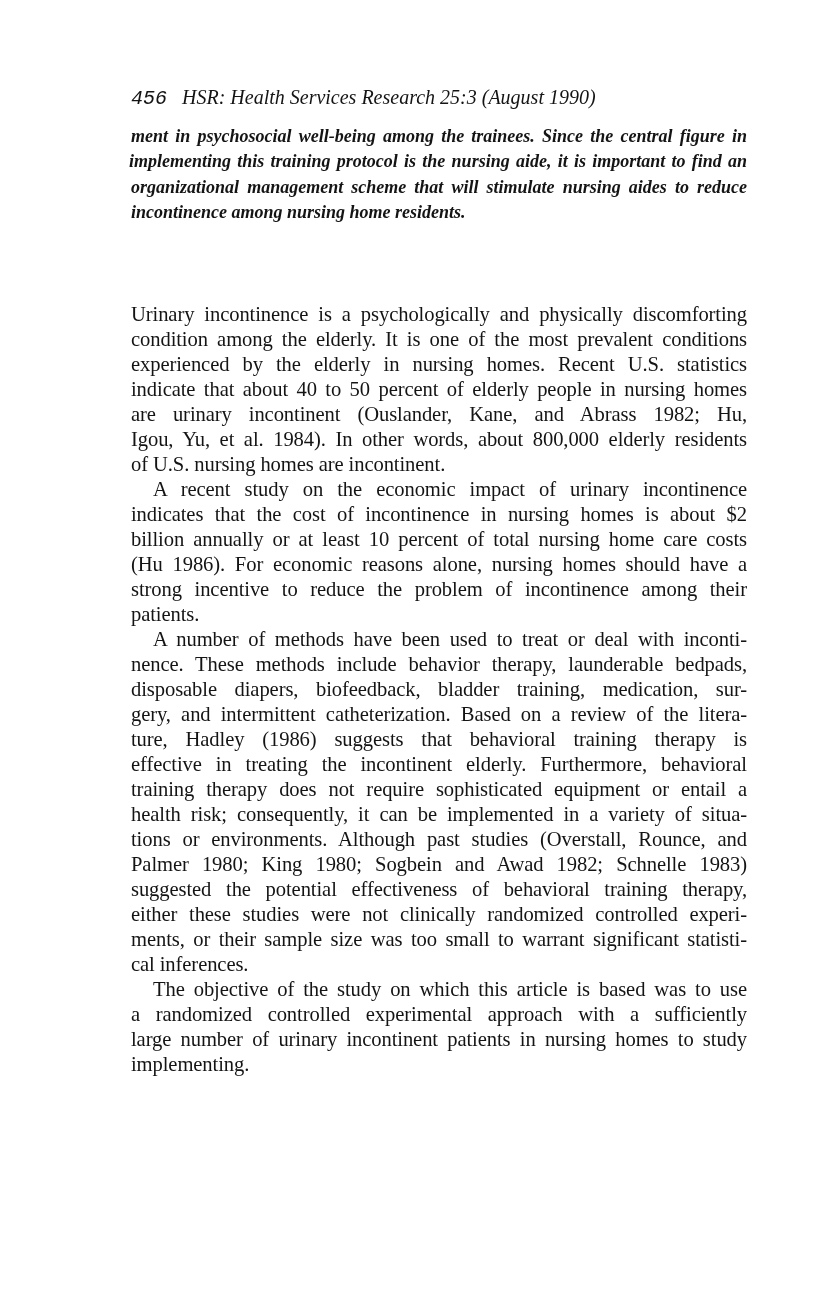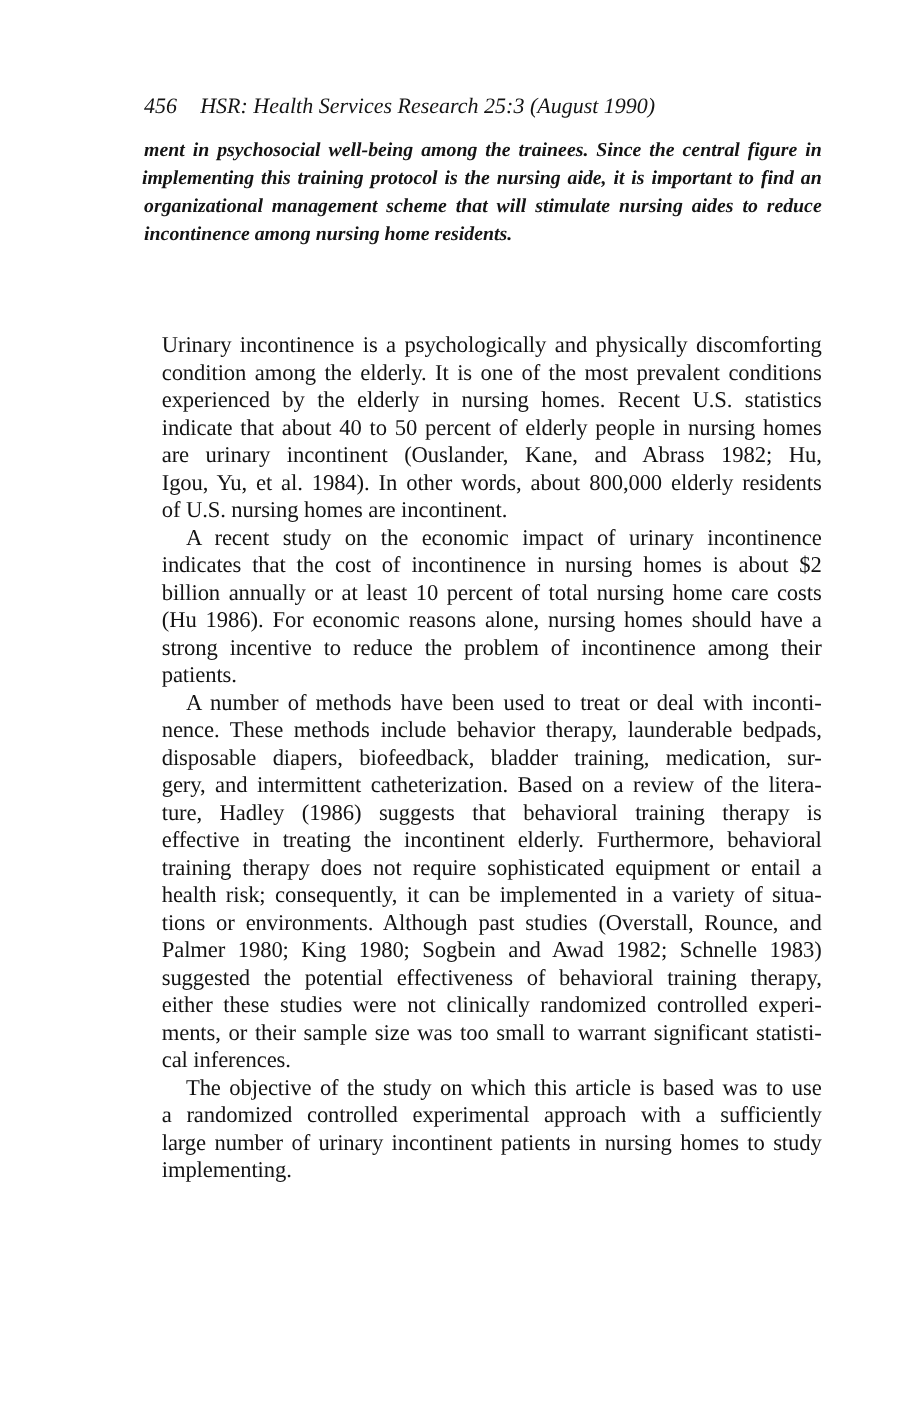--- a/index.html
+++ b/index.html
@@ -34,6 +34,7 @@
     .running-head .page-number {
       display: inline-block;
       width: 46px;
+      font-family: Liberation Mono, monospace;
     }
     .abstract {
       position: absolute;

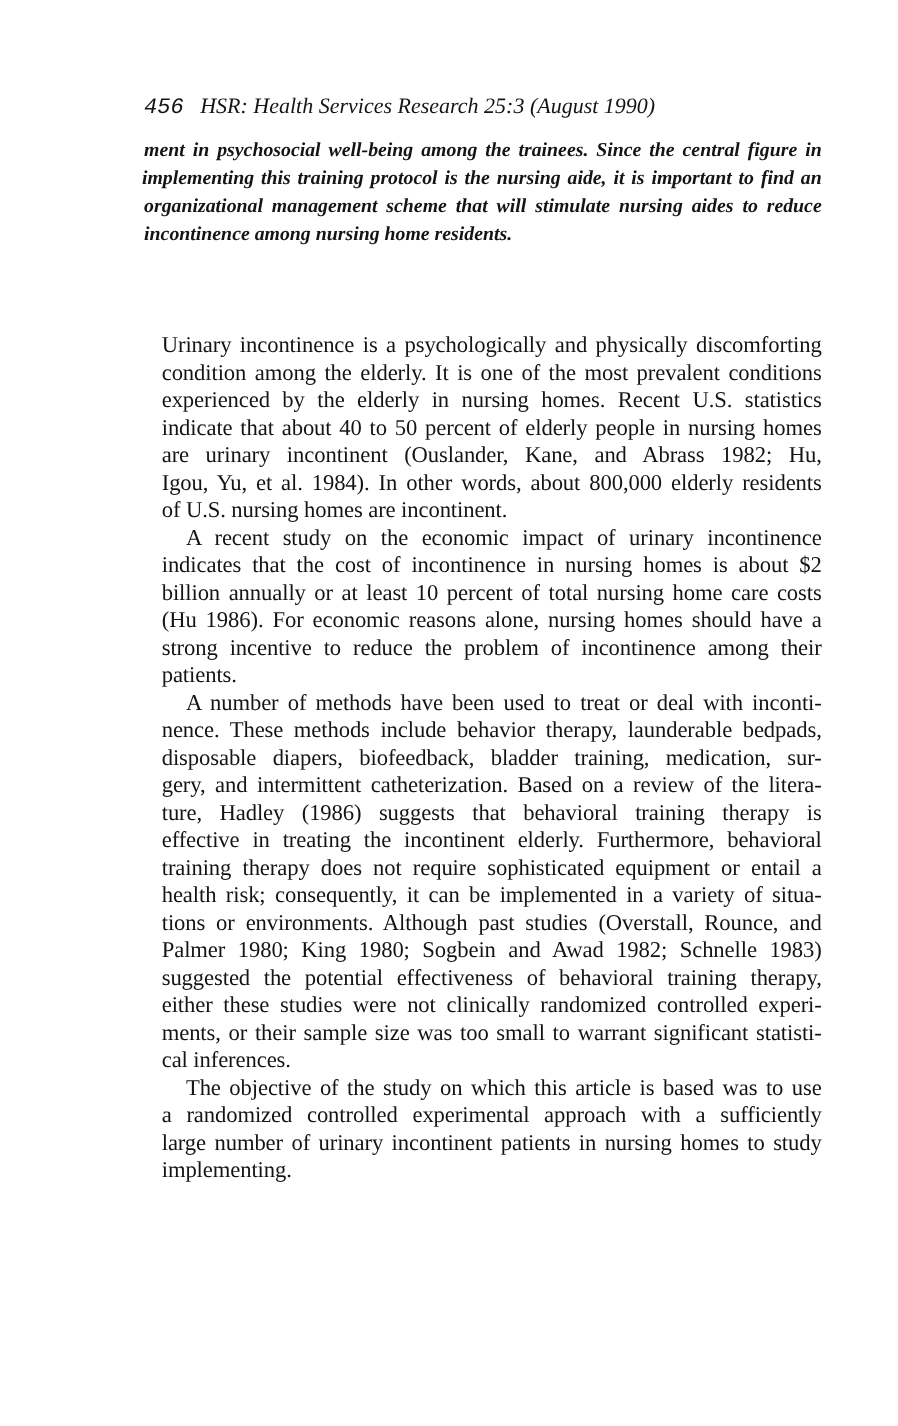--- a/index.html
+++ b/index.html
@@ -72,7 +72,6 @@
     .body-text .line {
       height: 25px;
       letter-spacing: -0.1px;
-      margin-left: 16px;
     }
     .paragraph .line.first {
       text-indent: 22px;

